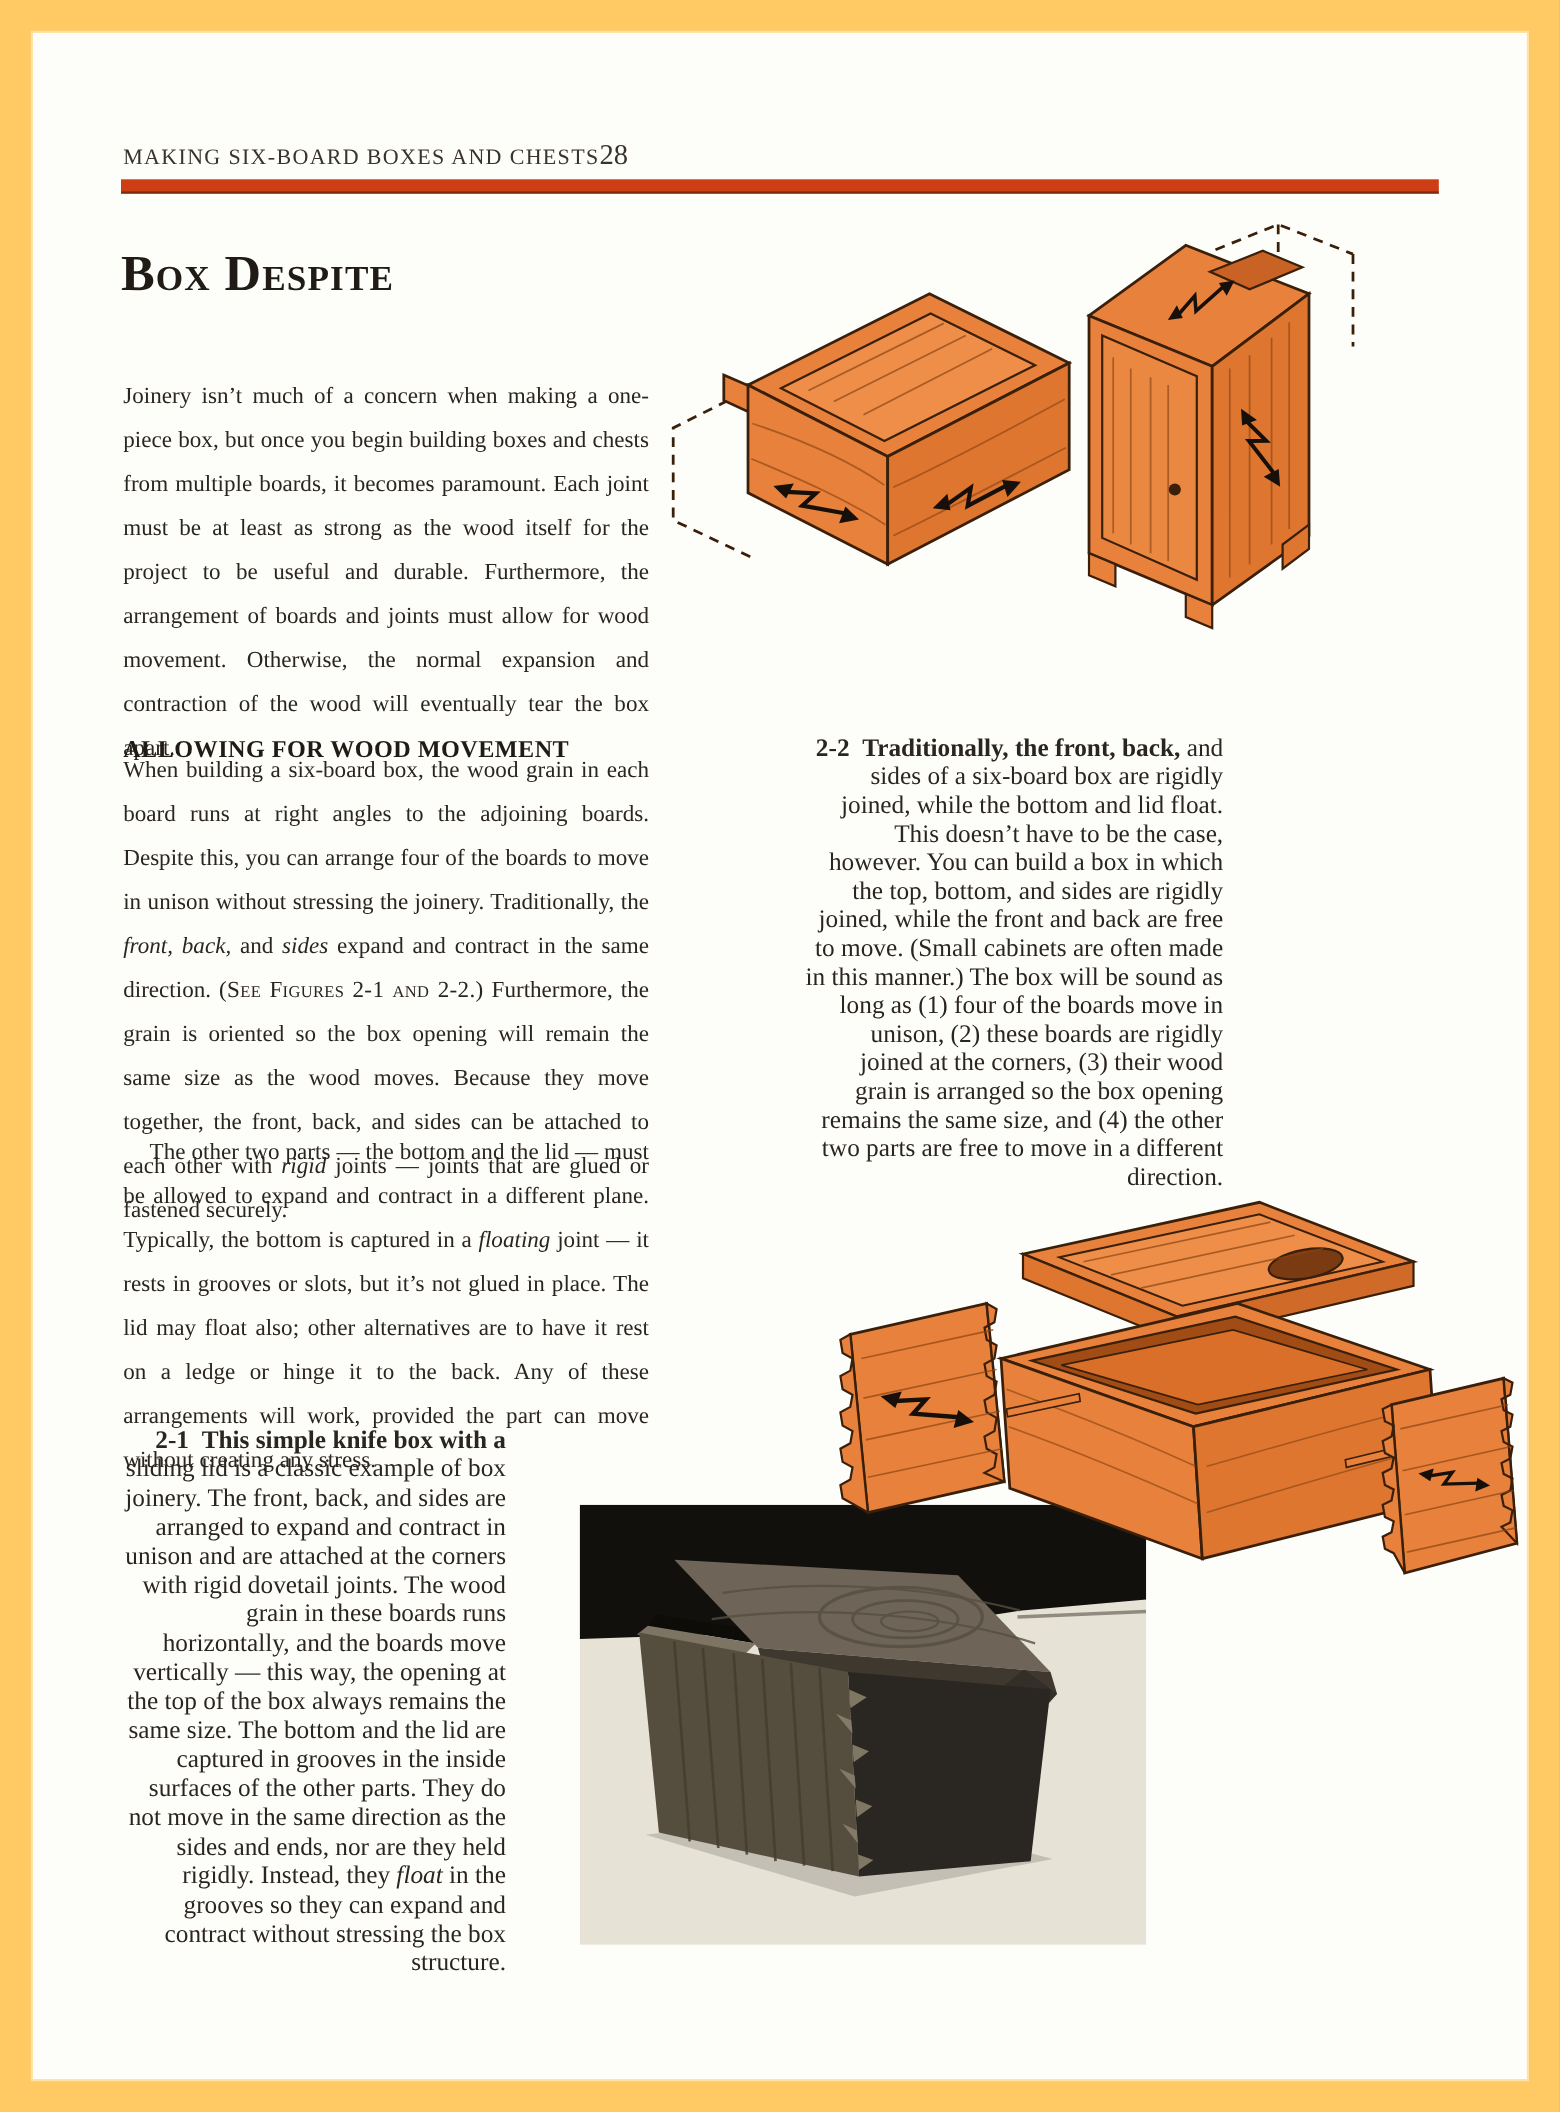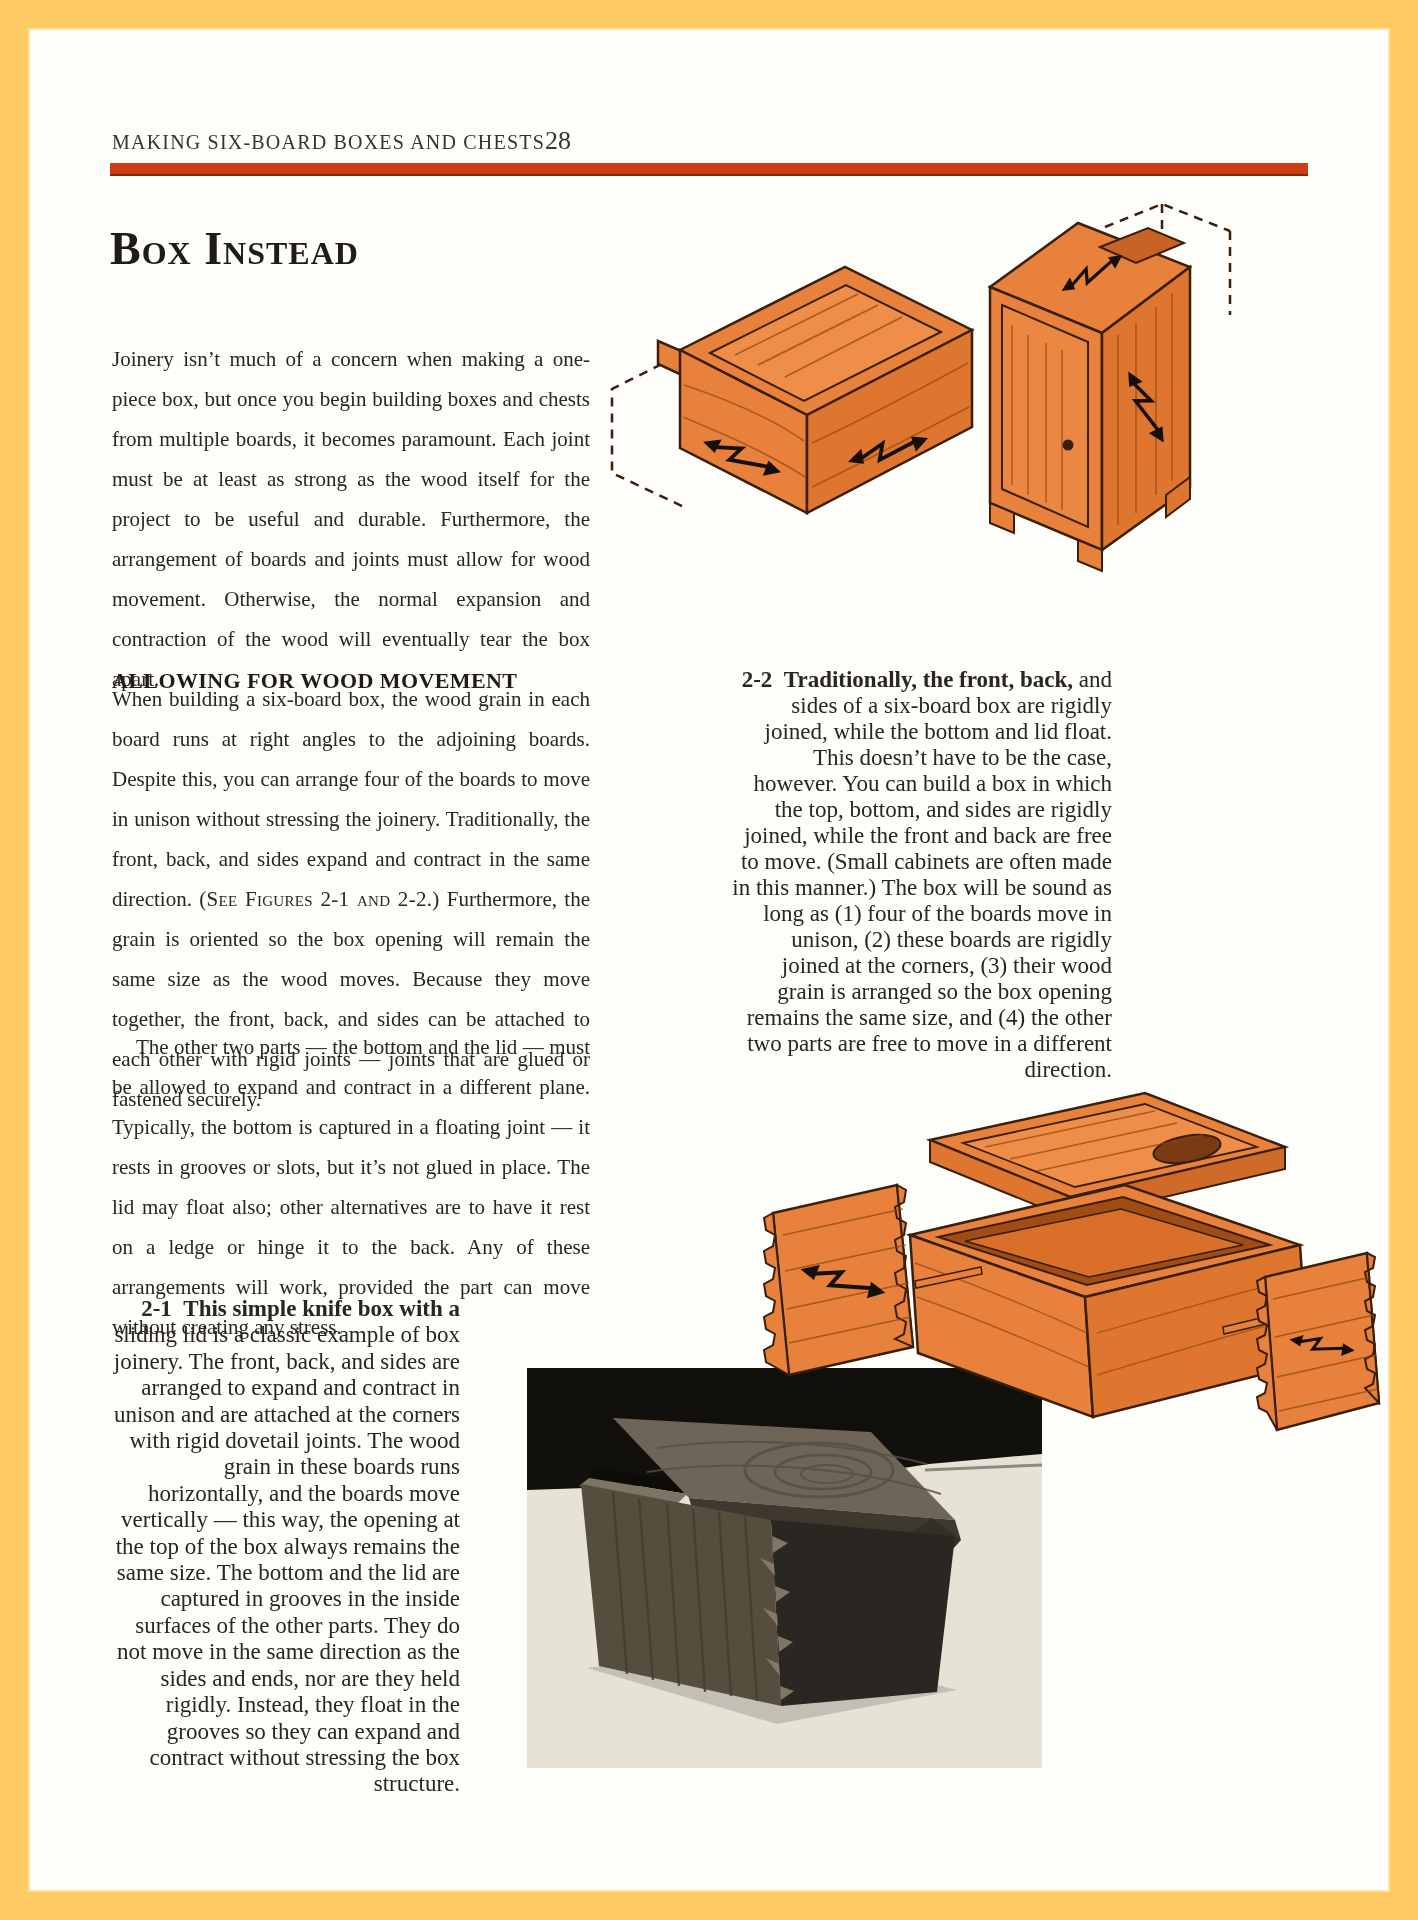--- a/index.html
+++ b/index.html
@@ -43,7 +43,7 @@
 
     <div class="abs red-rule"></div>
 
-    <div class="abs chapter-title">Box Instead</div>
+    <div class="abs chapter-title">Box Despite</div>
 
     <p class="abs body-para intro"><span>Joinery isn’t much of a concern when making a one-piece box, but once you begin building boxes and chests from multiple boards, it becomes paramount. Each joint must be at least as strong as the wood itself for the project to be useful and durable. Furthermore, the arrangement of boards and joints must allow for wood movement. Otherwise, the normal expansion and contraction of the wood will eventually tear the box apart.</span></p>
 

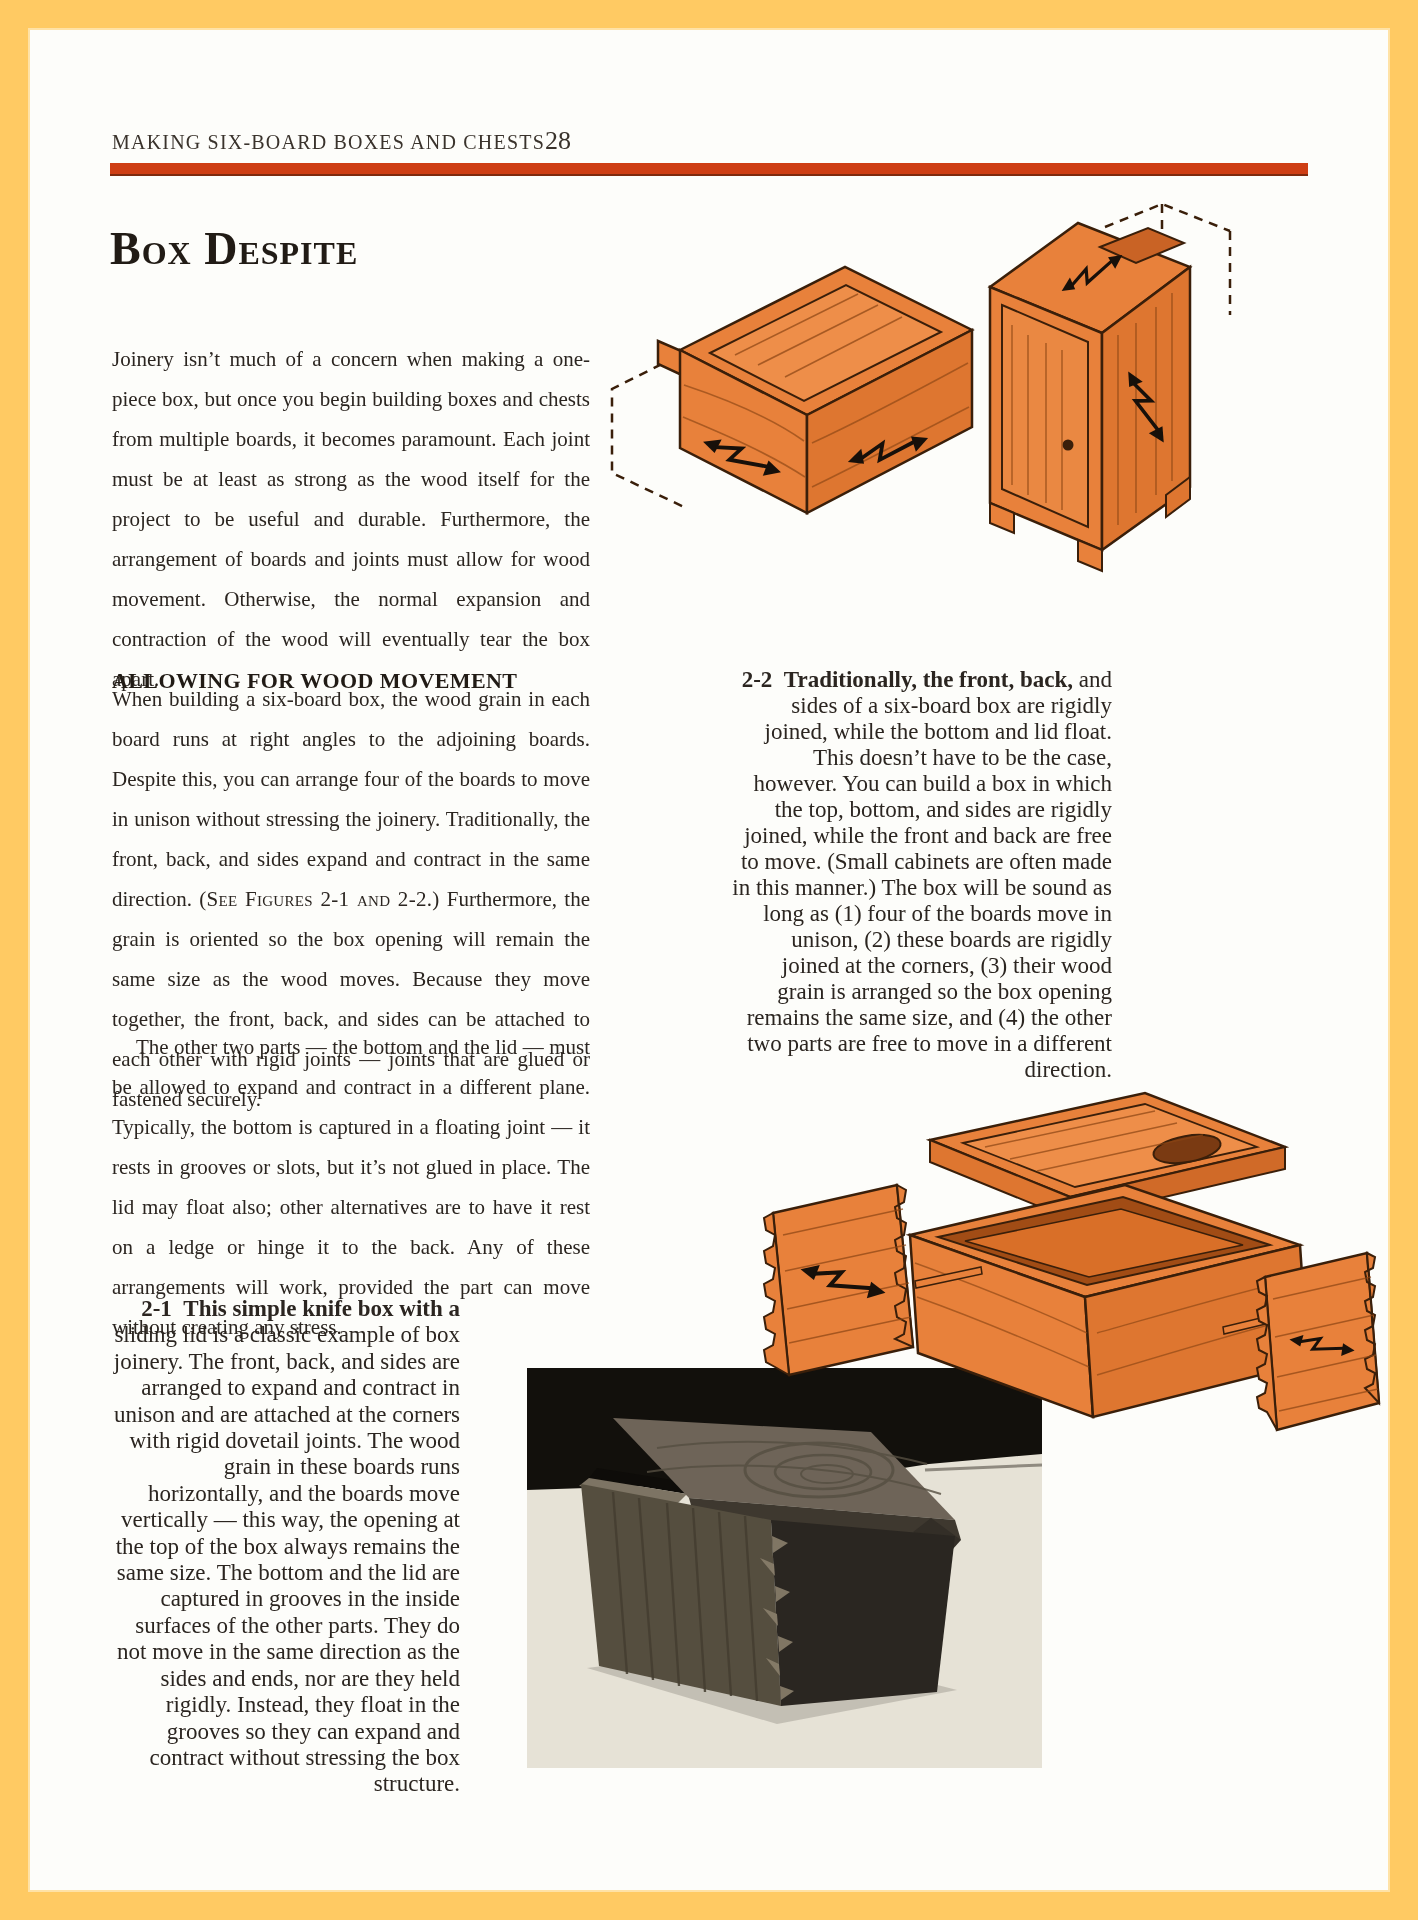--- a/index.html
+++ b/index.html
@@ -22,7 +22,7 @@
   .caption{color:#2B2520; font-size:23px; text-align:right;}
   .cap21{left:82px; top:1243px; width:348px; line-height:26.4px;}
   .cap22{left:700px; top:614px; width:382px; line-height:26px;}
-  .rt-i{}
+  .rt-i{font-style:italic;}
   .rt-b{font-weight:bold;}
   .rt-sc{font-variant:small-caps; letter-spacing:.3px;}
   .fig22{left:570px; top:165px; width:700px; height:400px;}

